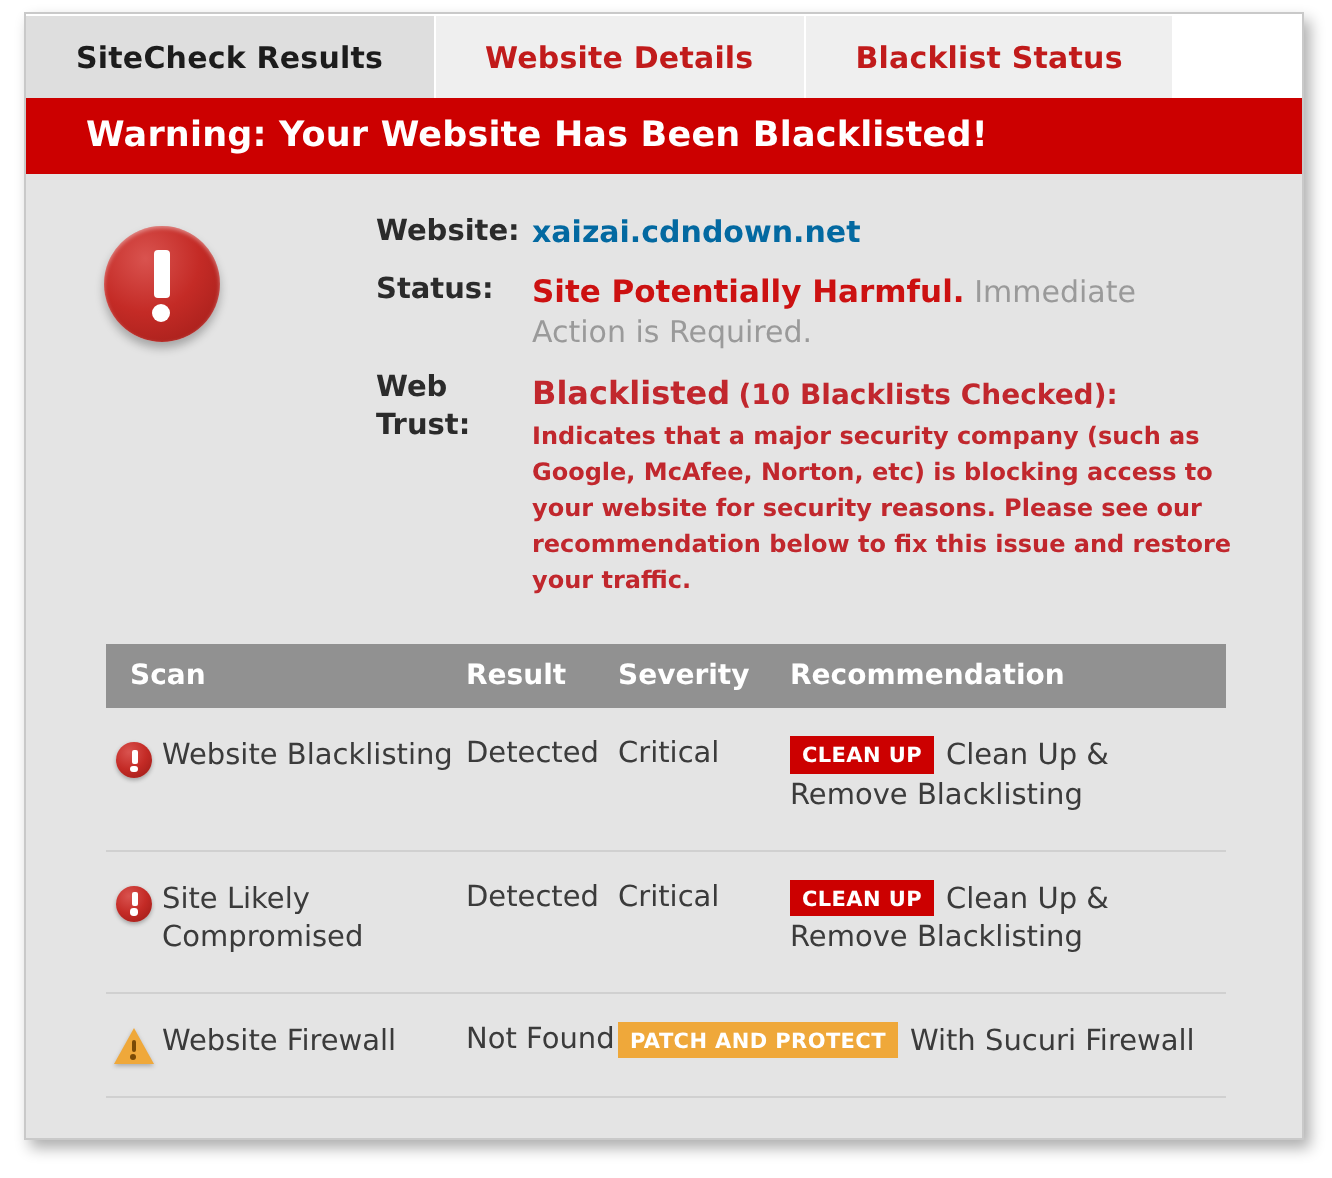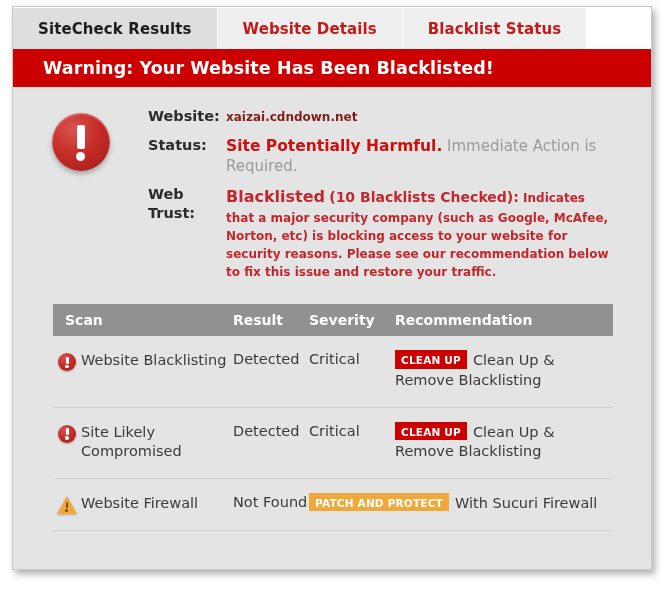--- a/index.html
+++ b/index.html
@@ -89,6 +89,7 @@
   .summary {
     display: flex;
     padding: 20px 0 0 0;
+    gap: 40px;
   }
   .summary-icon-cell {
     width: 135px;

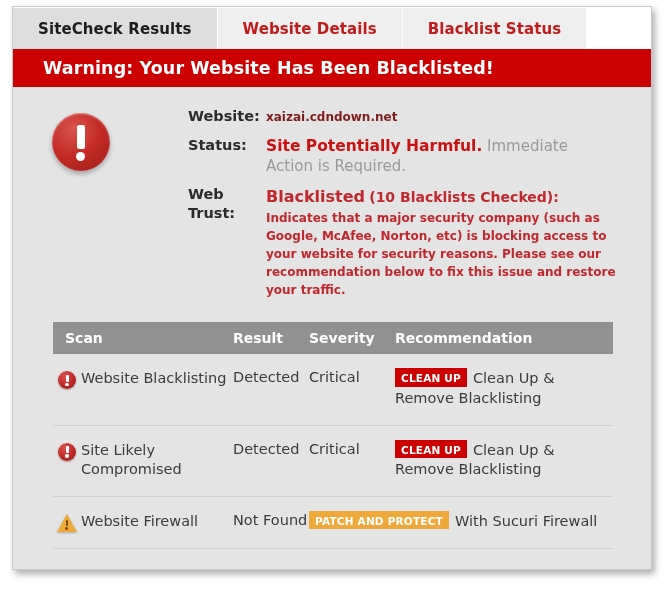--- a/index.html
+++ b/index.html
@@ -150,9 +150,9 @@
     line-height: 1.32;
   }
   .v-site {
-    color: #7f1d1d;
-    font-weight: bold;
-    font-size: 12px;
+    color: #0369a1;
+    font-weight: bold;
+    font-size: 15px;
   }
   .v-status-strong {
     color: #cc1111;

